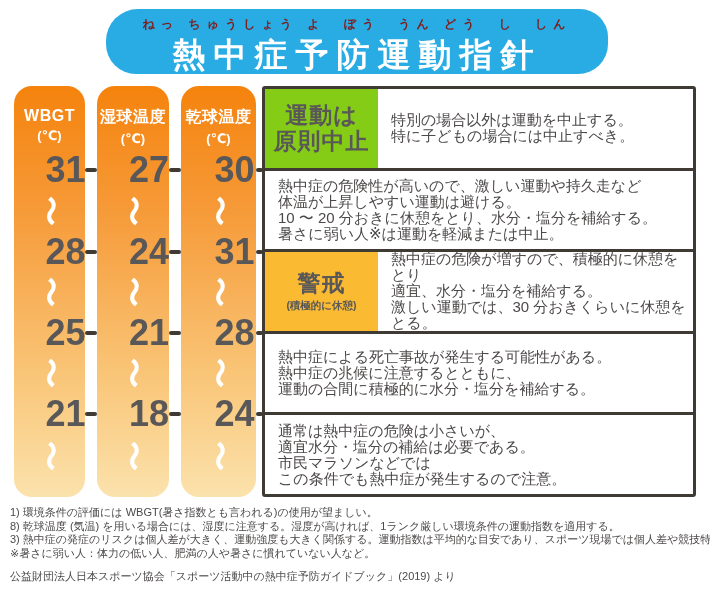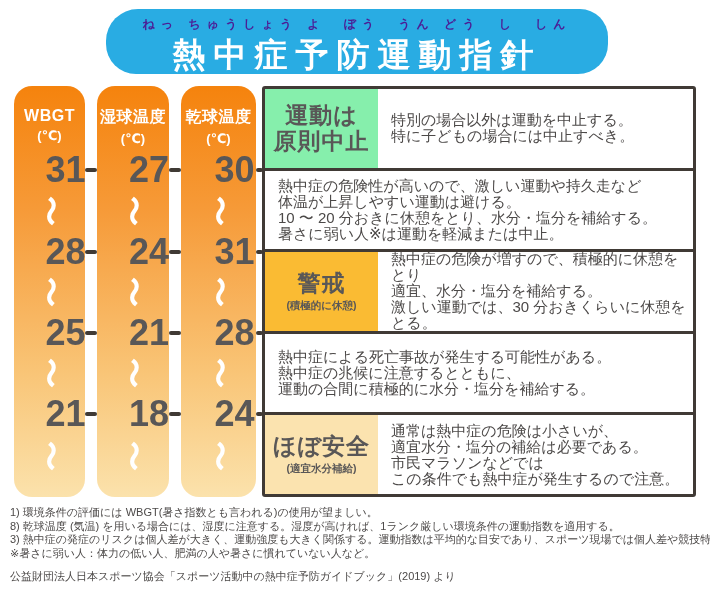--- a/index.html
+++ b/index.html
@@ -13,7 +13,7 @@
     background:#29ACE3;border-radius:32px 28px 30px 30px;
   }
   .furigana{
-    margin-top:7px;text-align:center;color:#4c1d95;font-size:12px;font-weight:bold;
+    margin-top:7px;text-align:center;color:#7f1d1d;font-size:12px;font-weight:bold;
     letter-spacing:6px;white-space:nowrap;
   }
   .main-title{

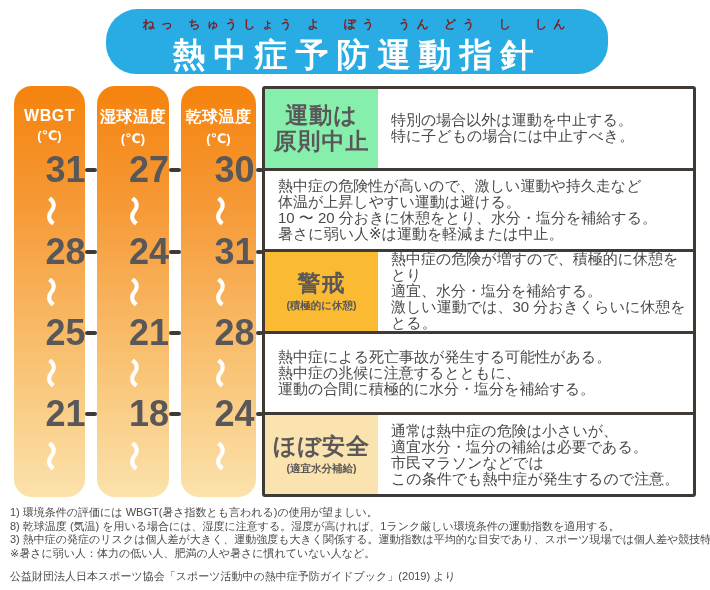--- a/index.html
+++ b/index.html
@@ -147,7 +147,7 @@
   <div class="guide-table">
 
     <div class="g-row">
-      <div class="g-label" style="background: #86efac;">
+      <div class="g-label" style="background: #84cc16;">
         <div class="main">運動は
 原則中止</div>
 

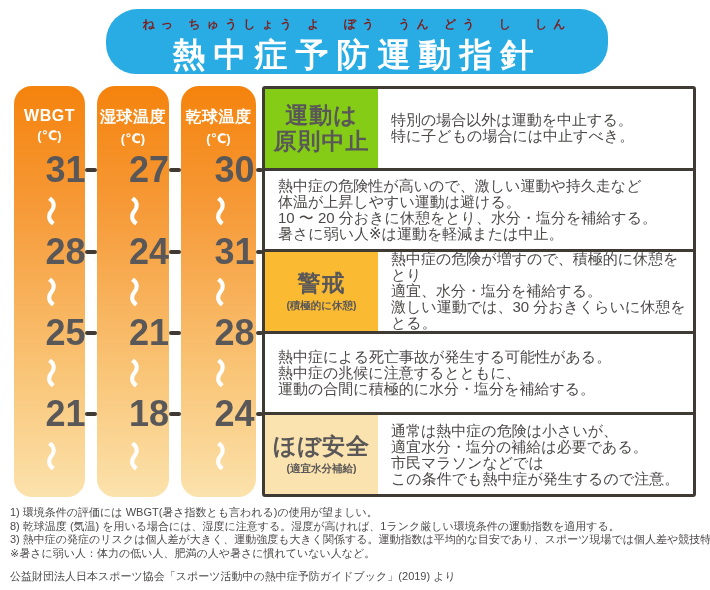--- a/index.html
+++ b/index.html
@@ -180,10 +180,6 @@
     </div>
 
     <div class="g-row">
-      <div class="g-label" style="background: rgb(251, 227, 175);">
-        <div class="main">ほぼ安全</div>
-        <div class="sub">(適宜水分補給)</div>
-      </div>
       <div class="g-desc">通常は熱中症の危険は小さいが、
 適宜水分・塩分の補給は必要である。
 市民マラソンなどでは

